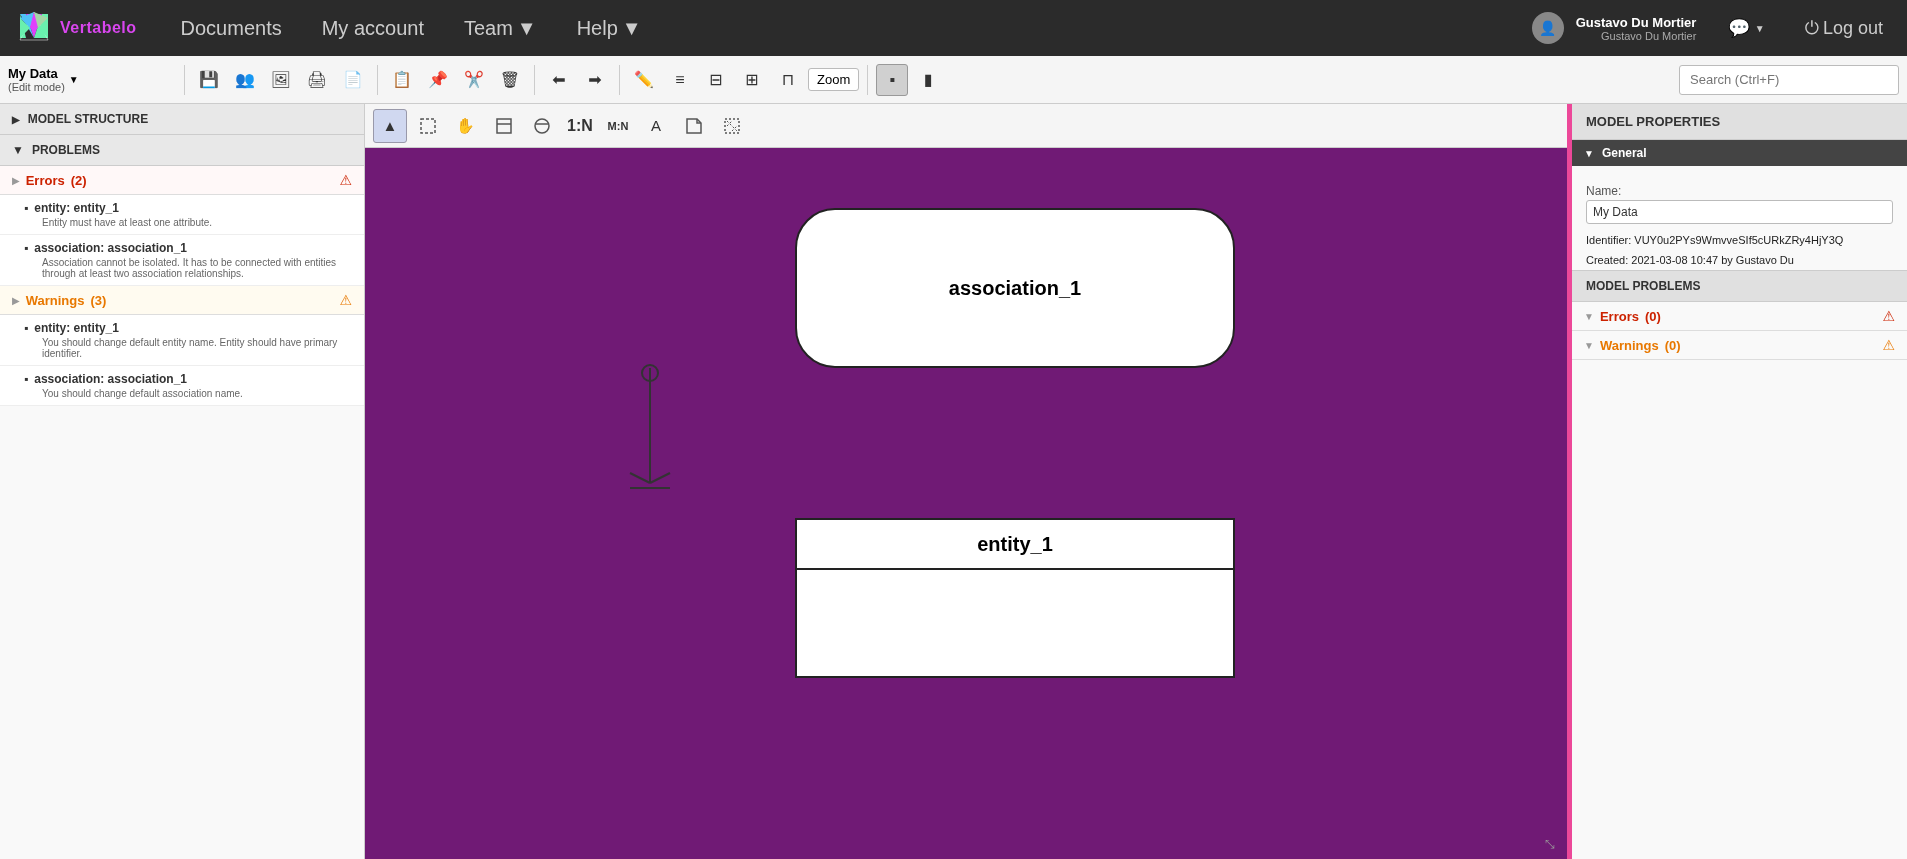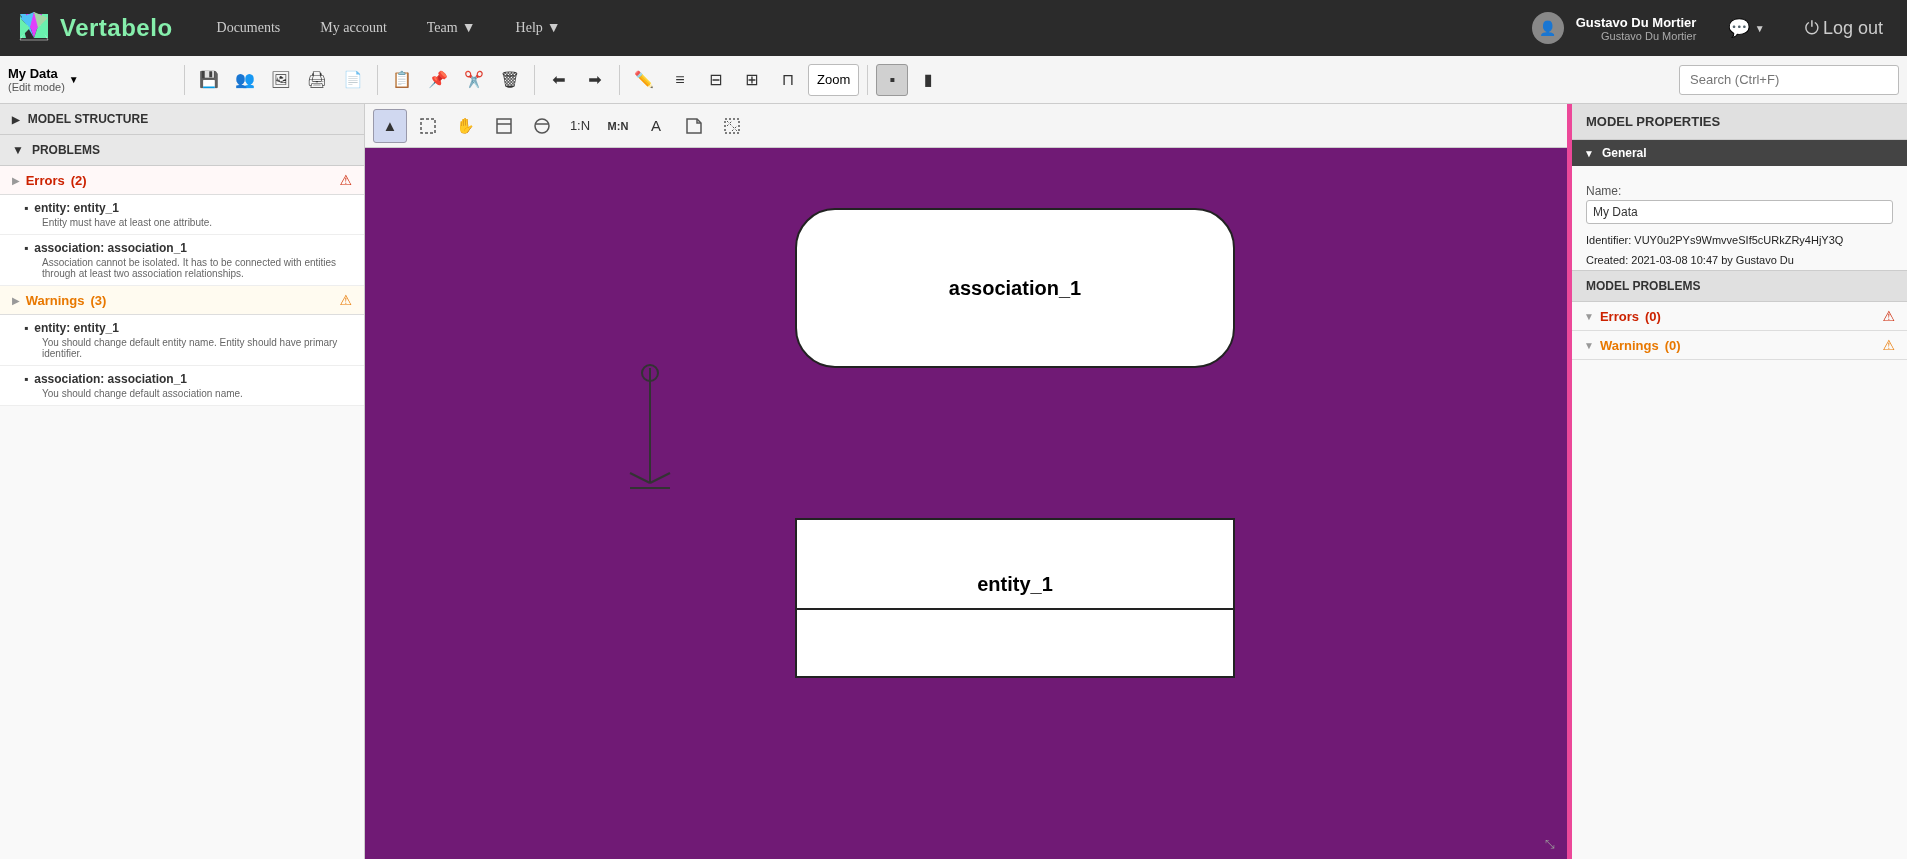--- a/index.html
+++ b/index.html
@@ -28,9 +28,9 @@
       height: 36px;
     }
     #logo-text {
-      font-size: 24px;
-      font-weight: bold;
-      color: #86efac;
+      font-size: 16px;
+      font-weight: bold;
+      color: #d946ef;
       letter-spacing: 0.5px;
       text-align: center;
     }

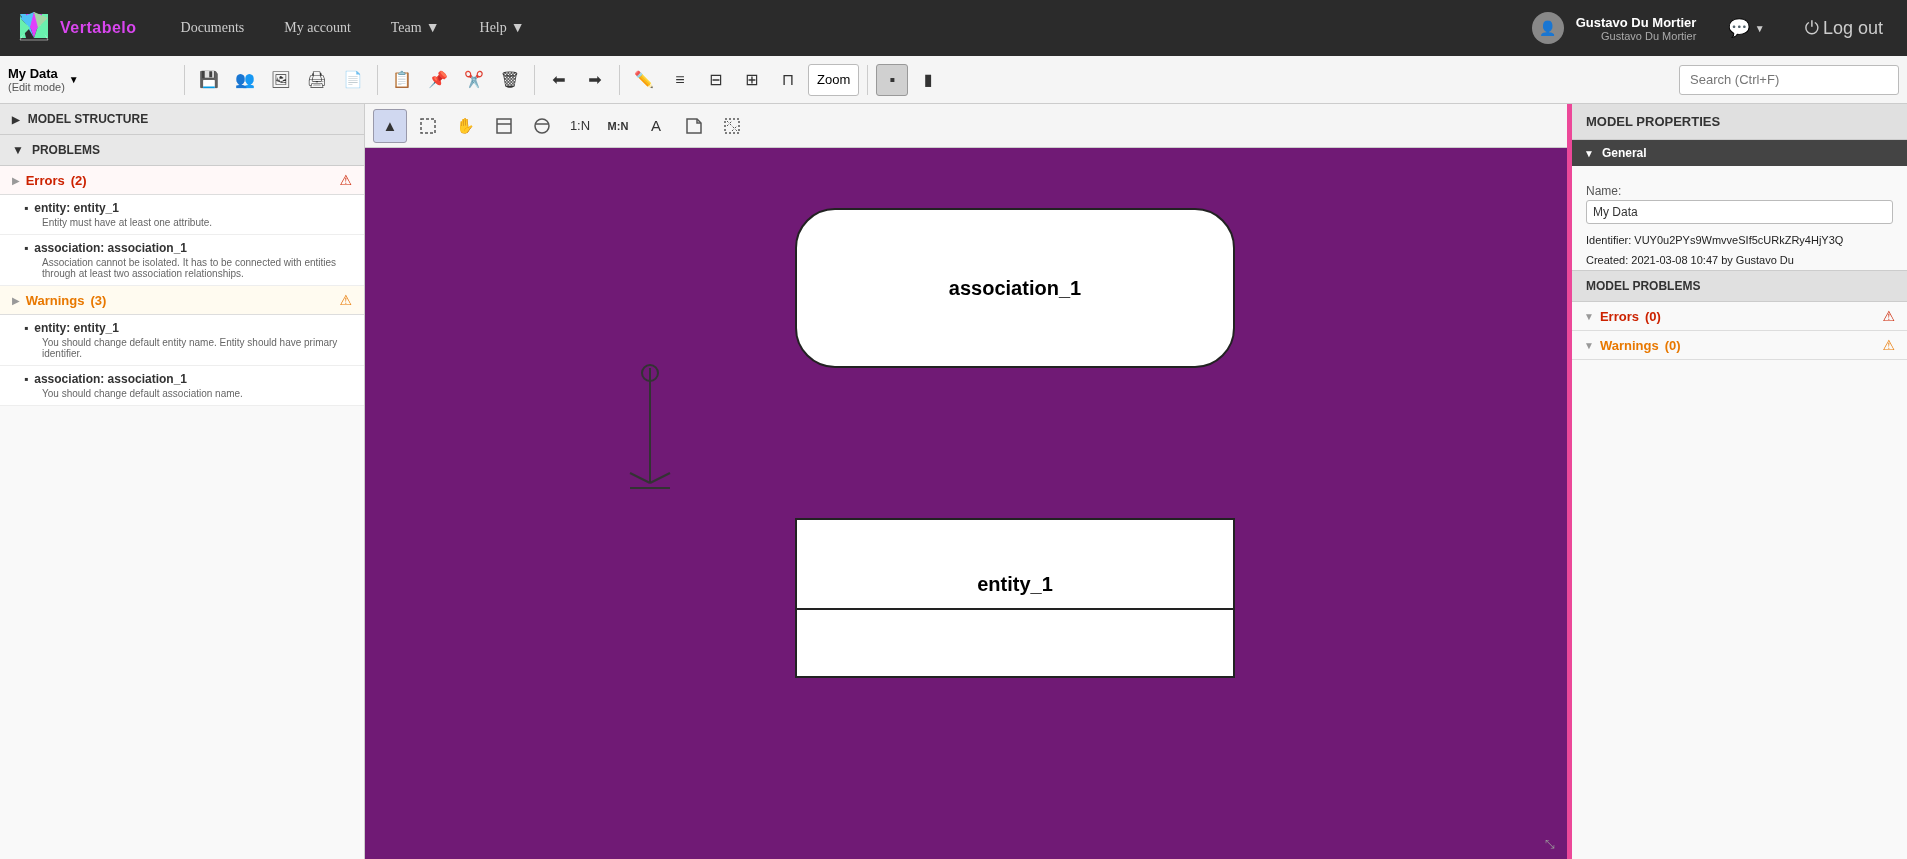--- a/index.html
+++ b/index.html
@@ -36,12 +36,11 @@
     }
     .nav-item {
       color: #ccc;
-      font-size: 14px;
+      font-size: 20px;
       cursor: pointer;
       padding: 4px 8px;
       border-radius: 3px;
       white-space: nowrap;
-      font-family: Liberation Serif, serif;
     }
     .nav-item-with-arrow { display: flex; align-items: center; gap: 4px; }
     .nav-spacer { flex: 1; }

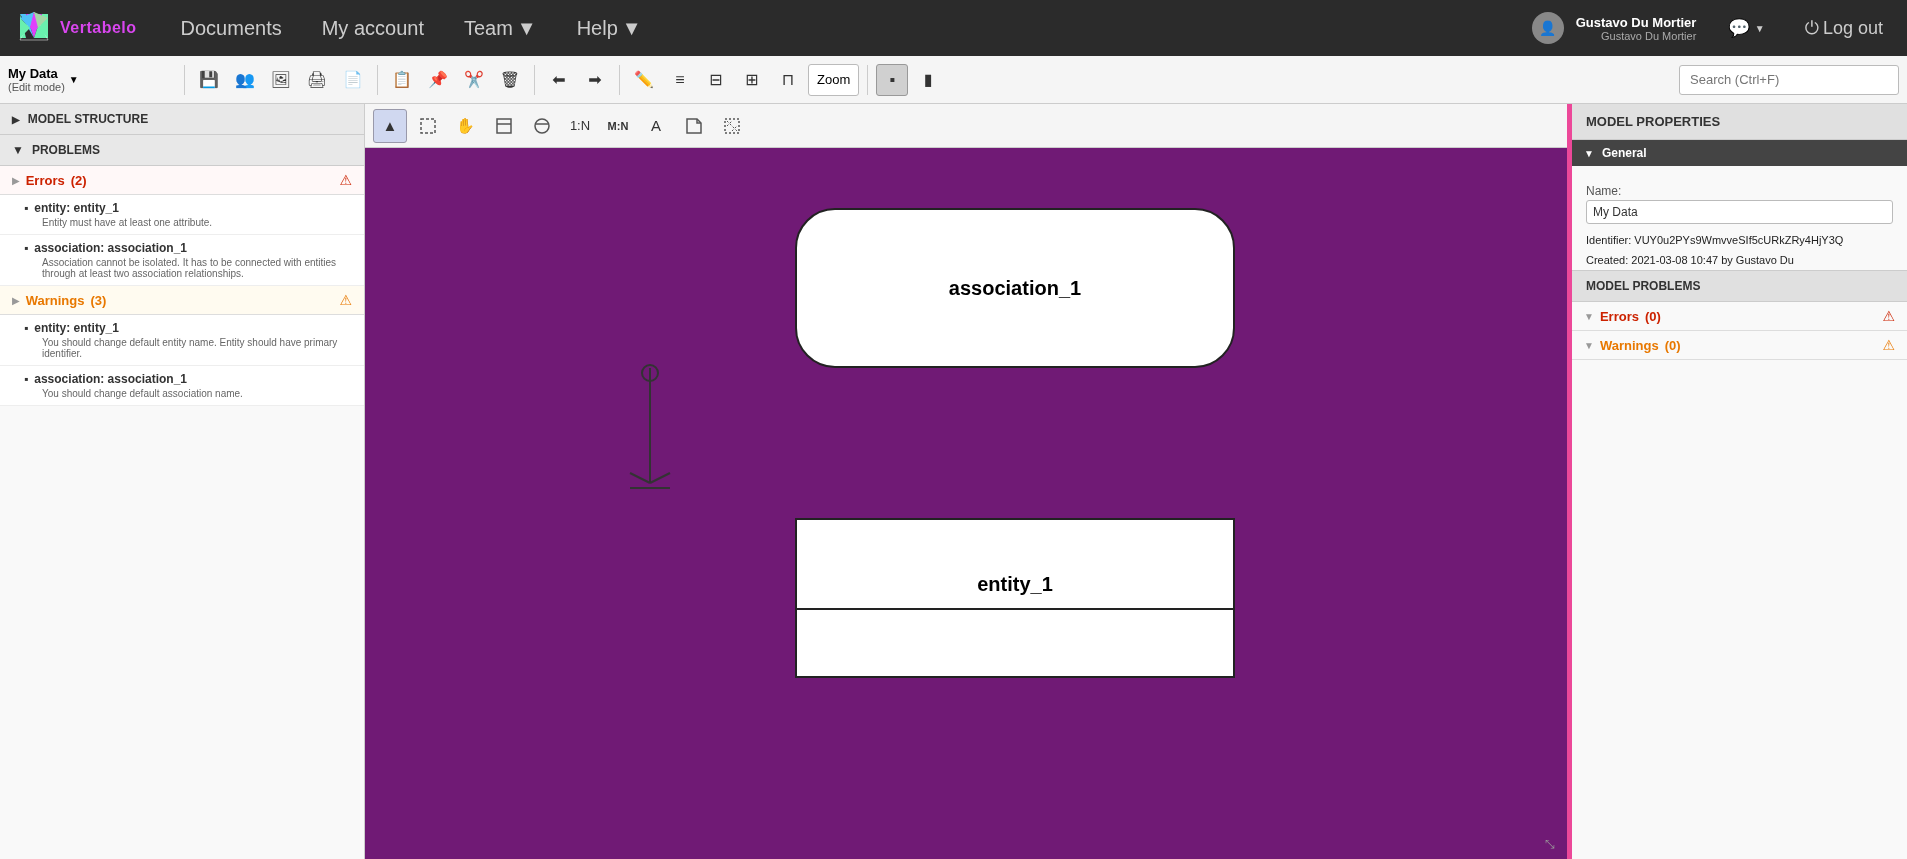--- a/index.html
+++ b/index.html
@@ -103,7 +103,7 @@
       align-items: center;
       gap: 4px;
       padding: 0 8px;
-      height: 32px;
+      height: 23px;
       border: 1px solid #bbb;
       border-radius: 3px;
       cursor: pointer;

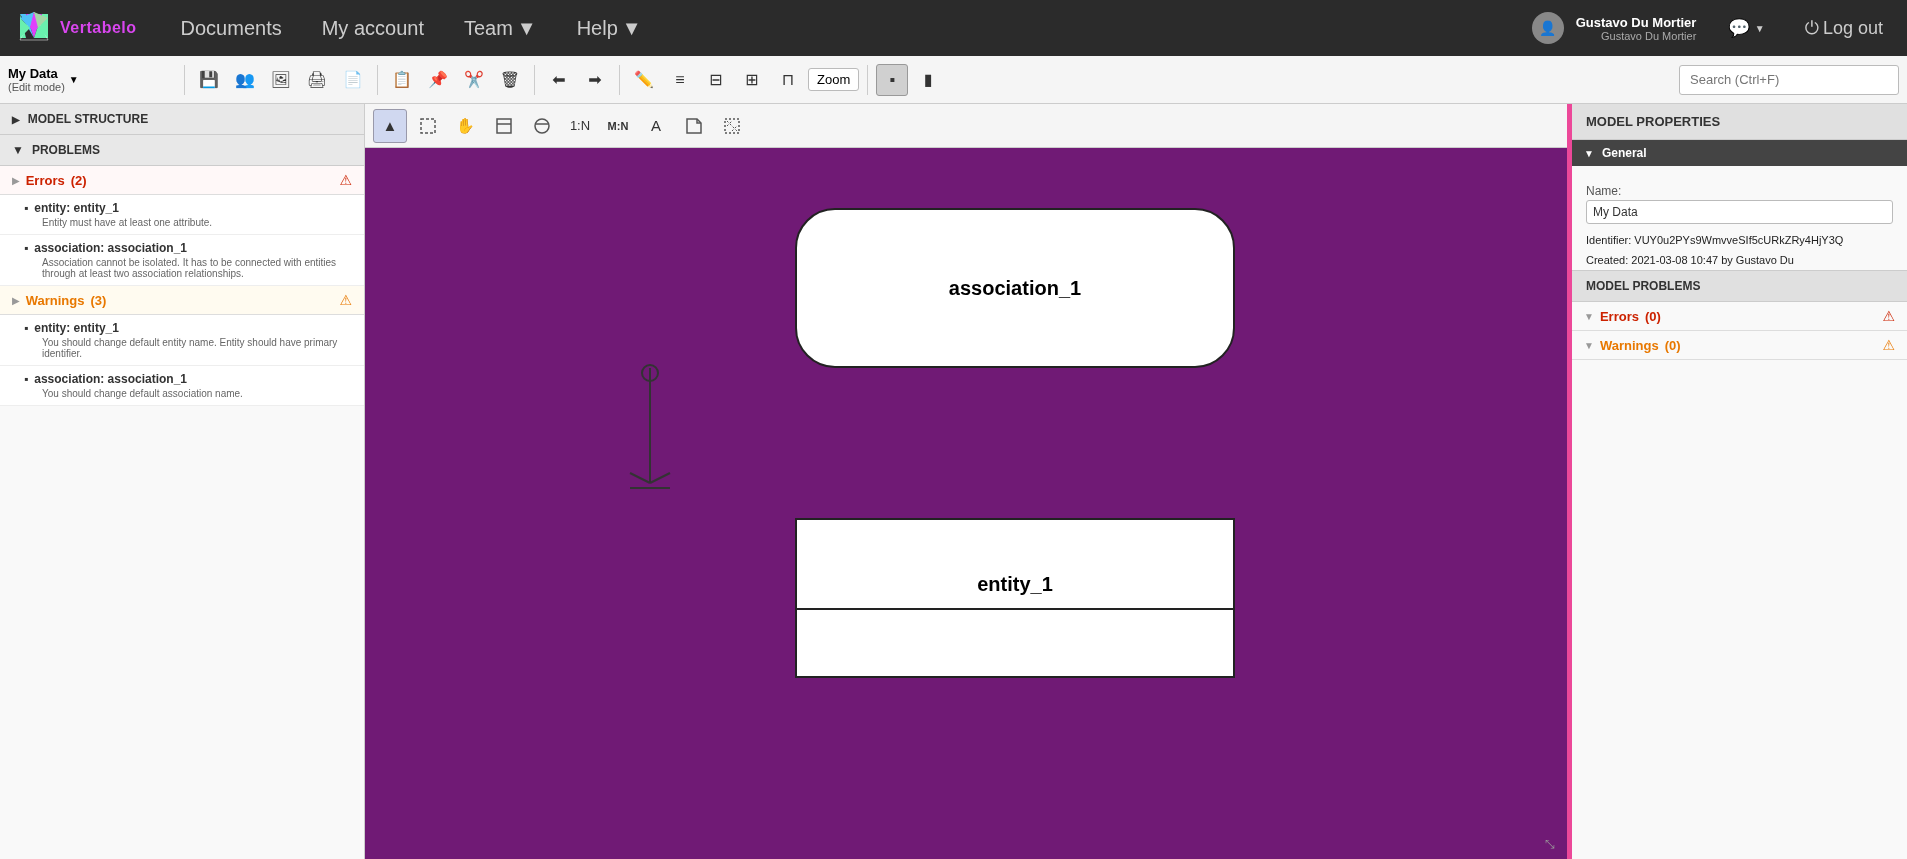--- a/index.html
+++ b/index.html
@@ -555,7 +555,7 @@
         </svg>
       </div>
       <div class="diag-btn" title="1:N relation">
-        <span style="font-size:13px;font-weight:normal;">1:N</span>
+        <span style="font-size:16px;font-weight:bold;">1:N</span>
       </div>
       <div class="diag-btn" title="M:N relation">
         <span style="font-size:11px;font-weight:bold;">M:N</span>

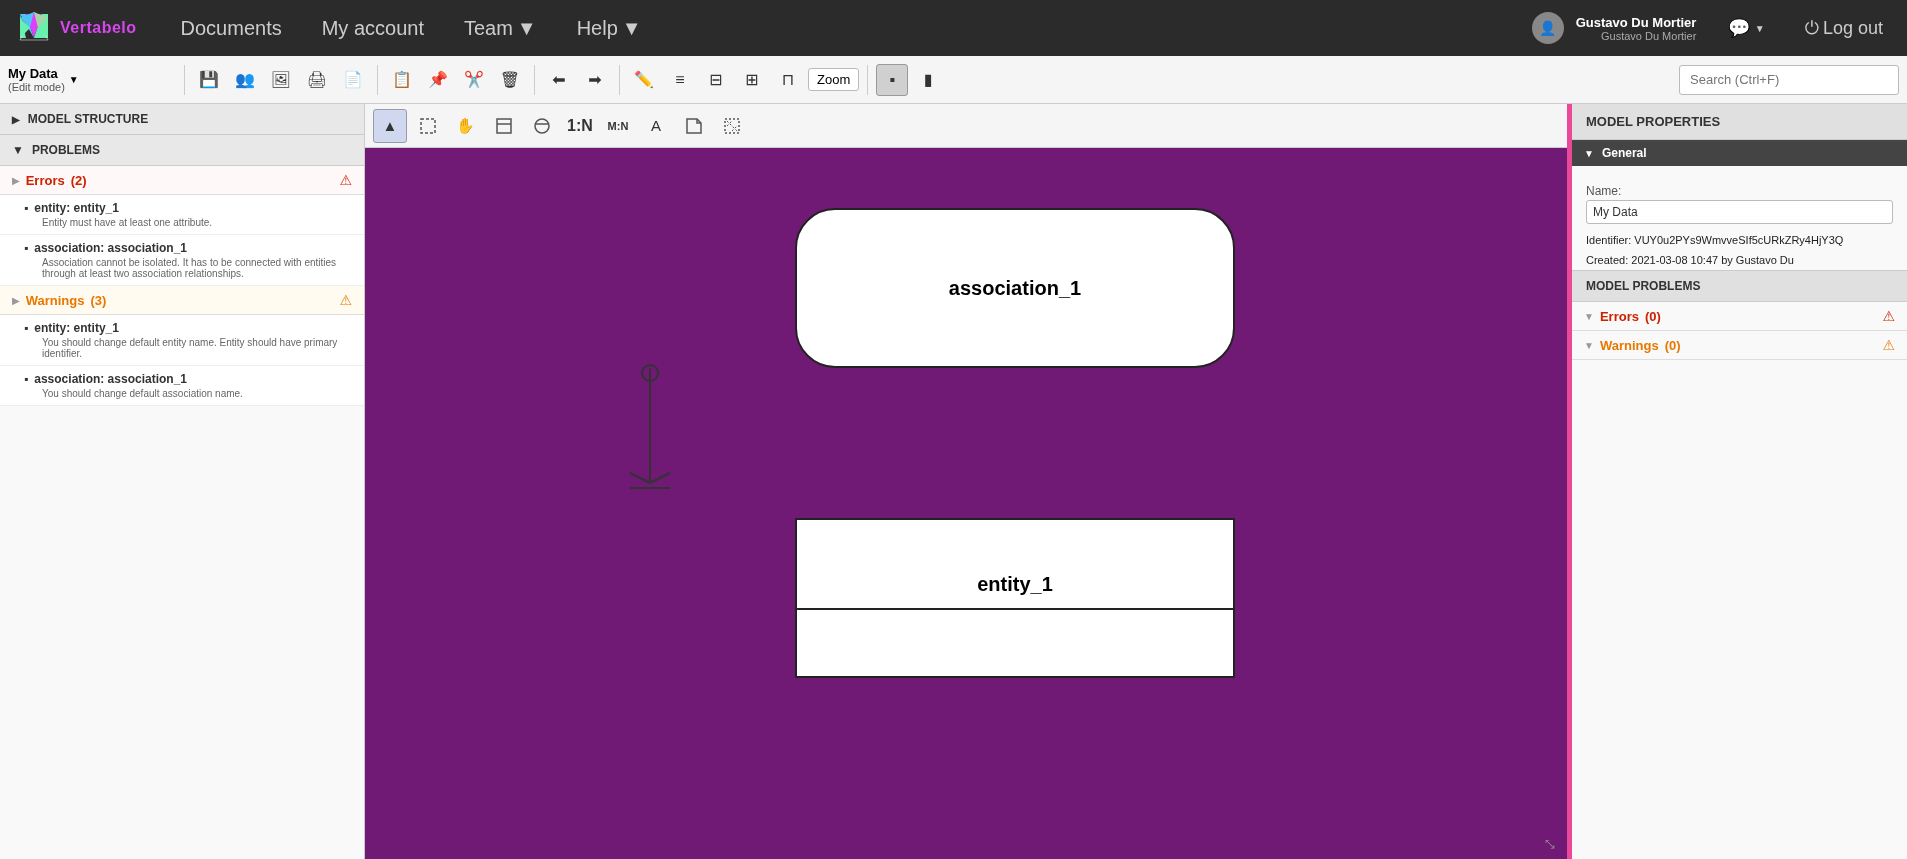--- a/index.html
+++ b/index.html
@@ -278,7 +278,6 @@
       font-size: 20px;
       font-weight: bold;
       min-height: 50px;
-      margin-top: 40px;
     }
     .erd-entity-body { flex: 1; }
     

